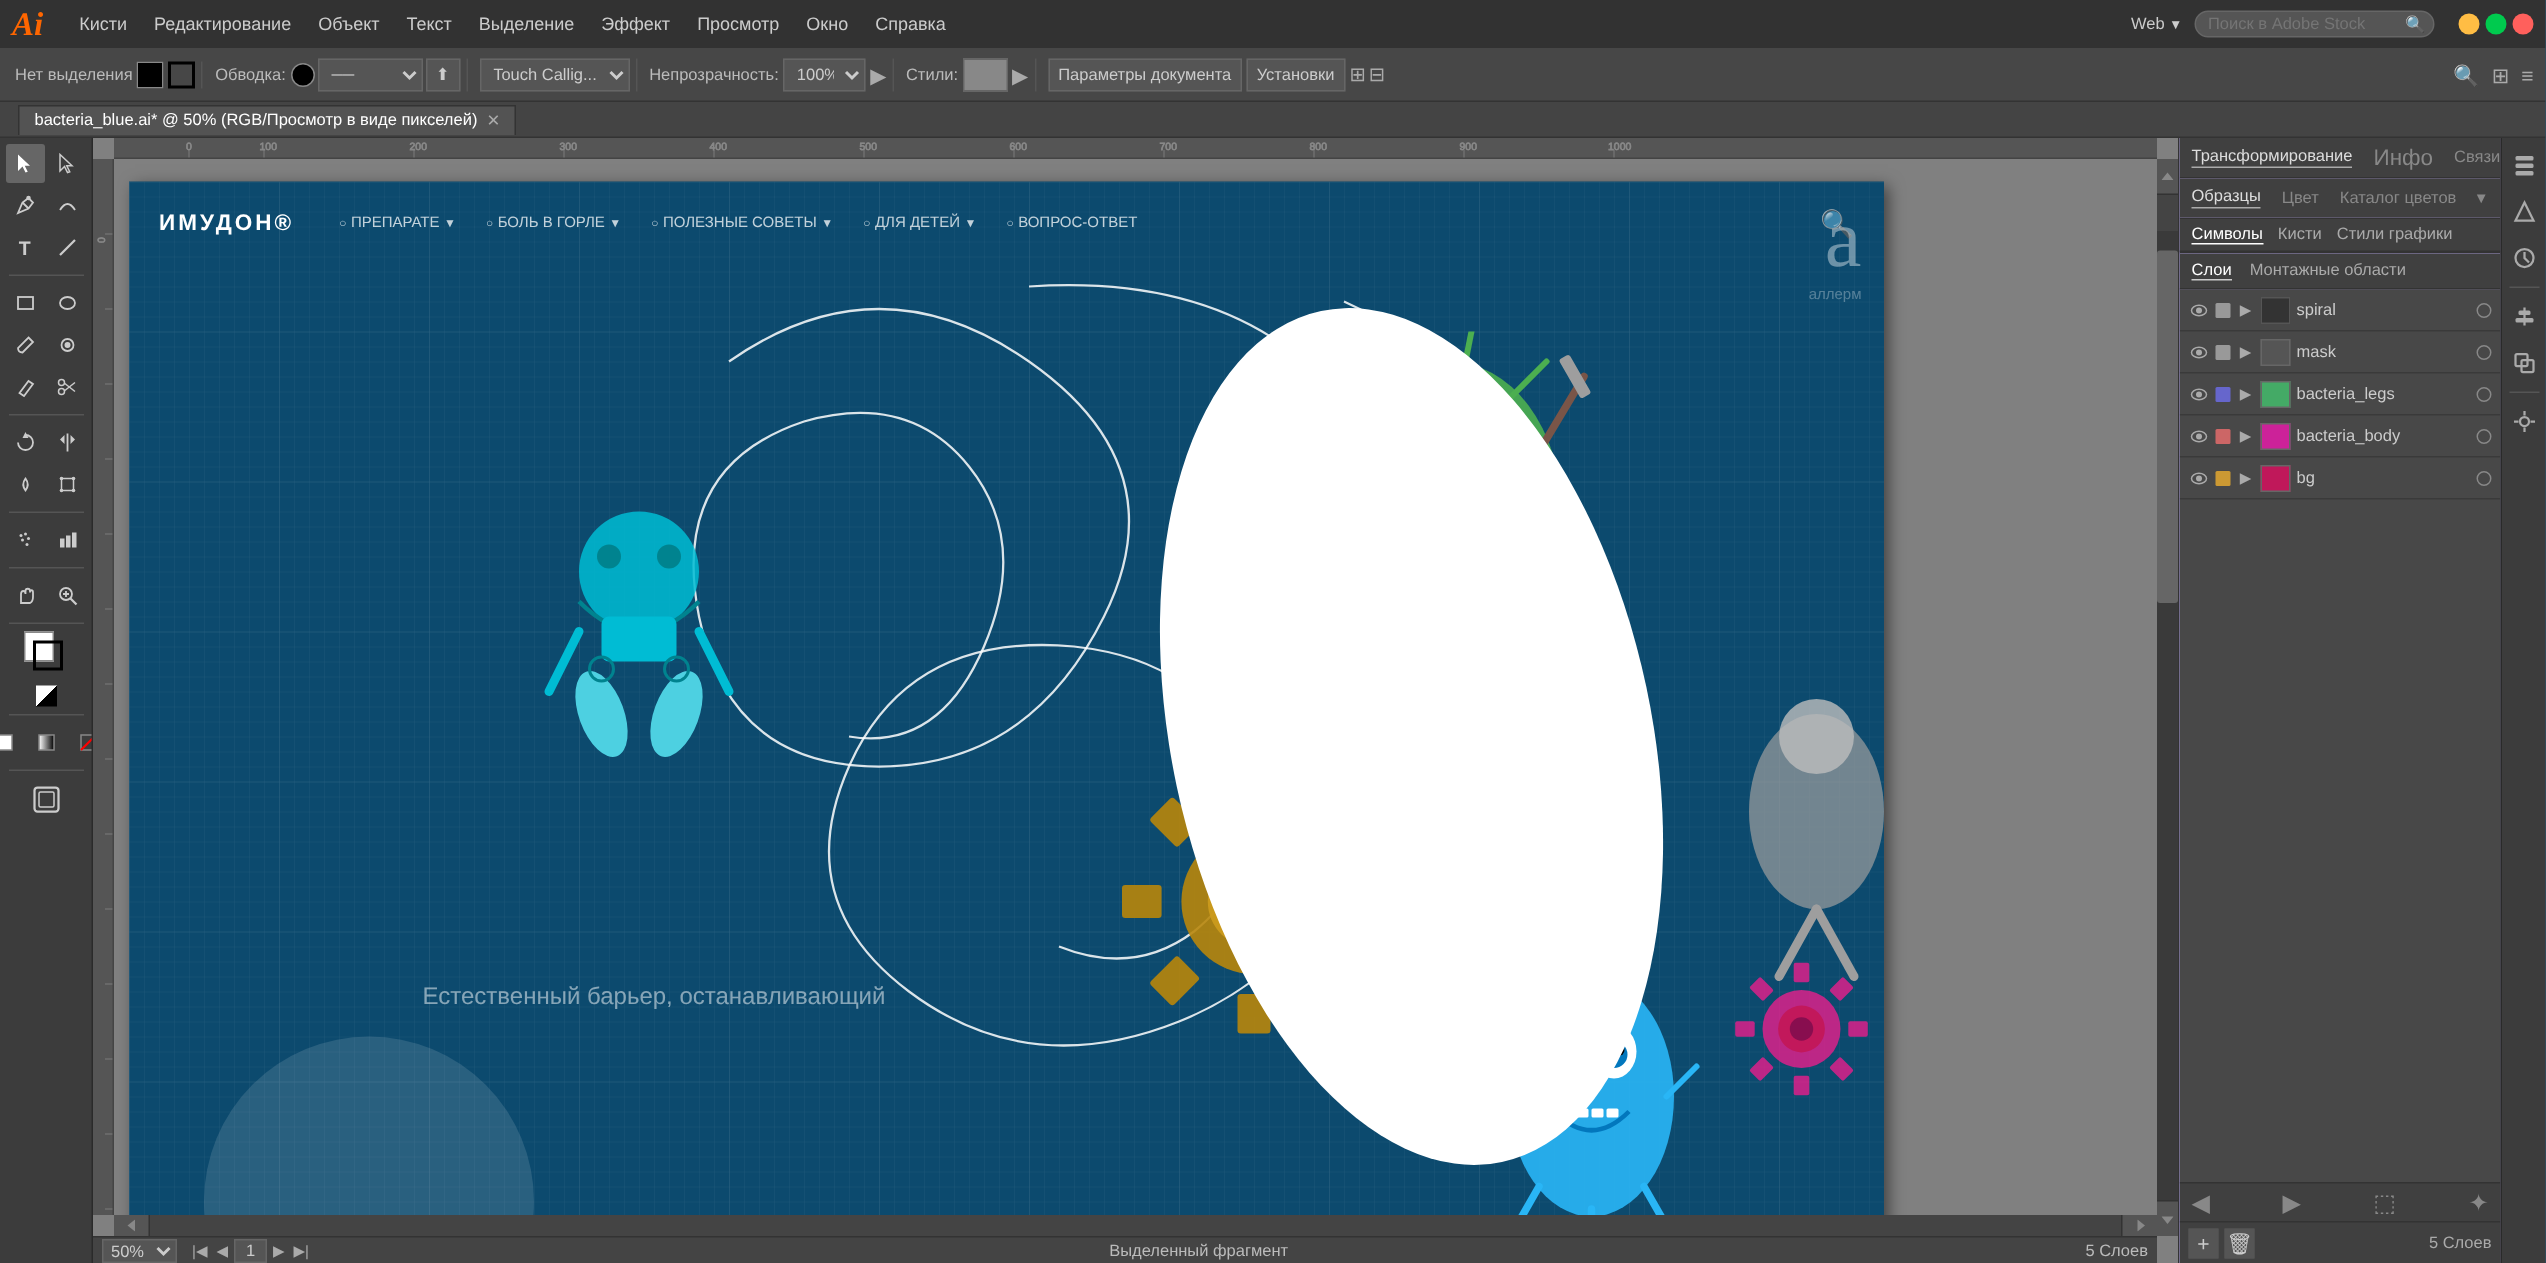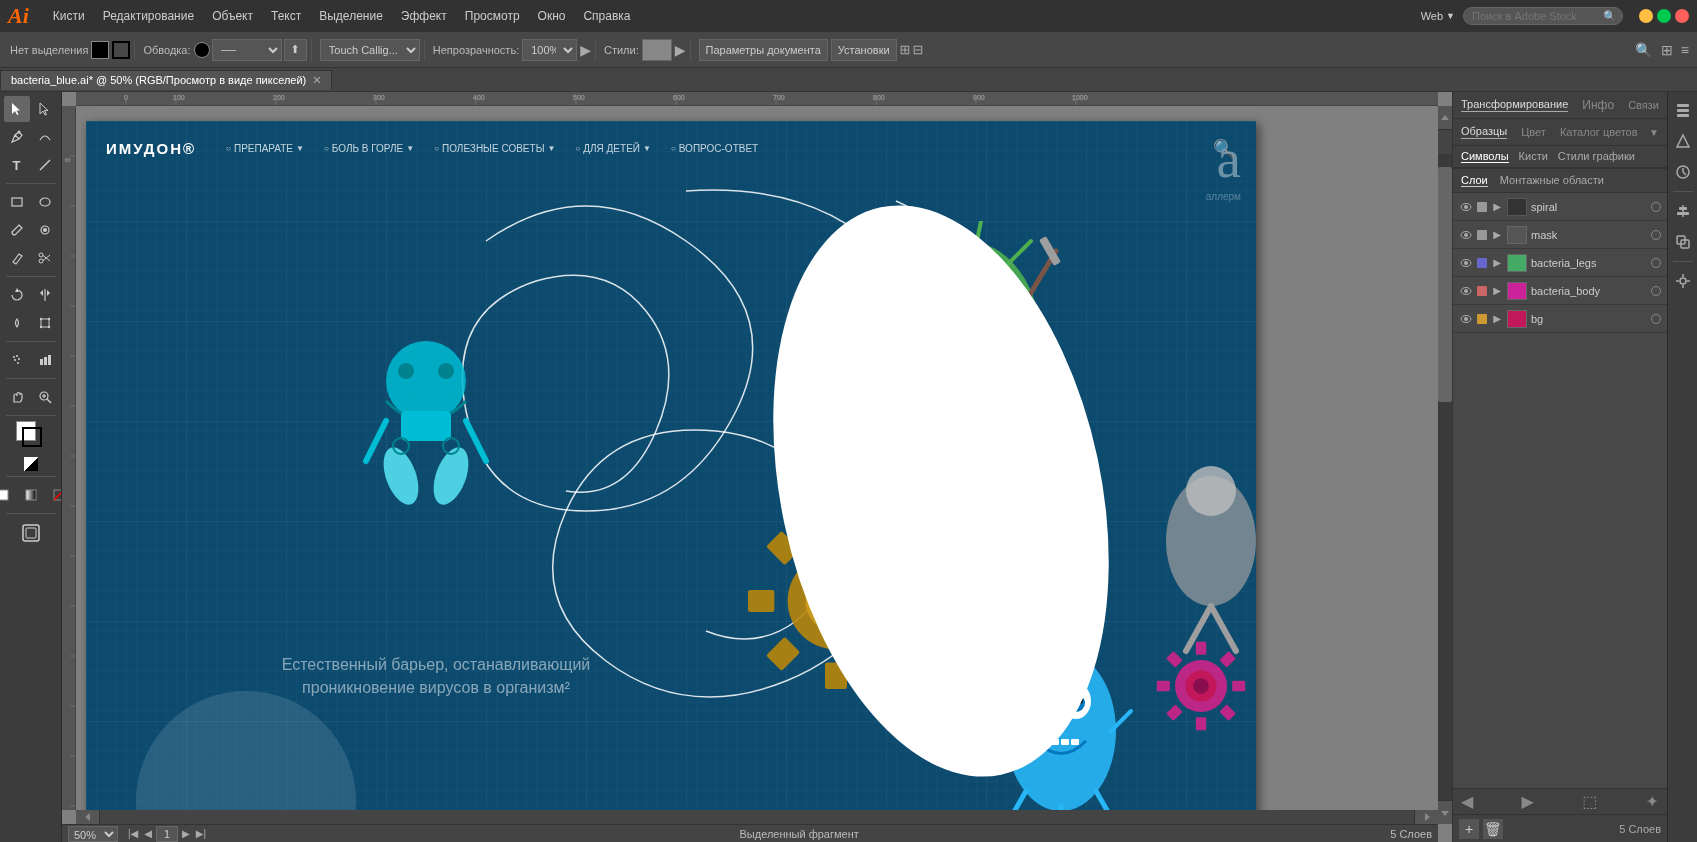--- a/index.html
+++ b/index.html
@@ -118,7 +118,7 @@
       background: #444;
       display: flex;
       align-items: center;
-      padding: 0 0;
+      padding: 0 12px;
       border-bottom: 1px solid #333;
     }
     .doc-tab {

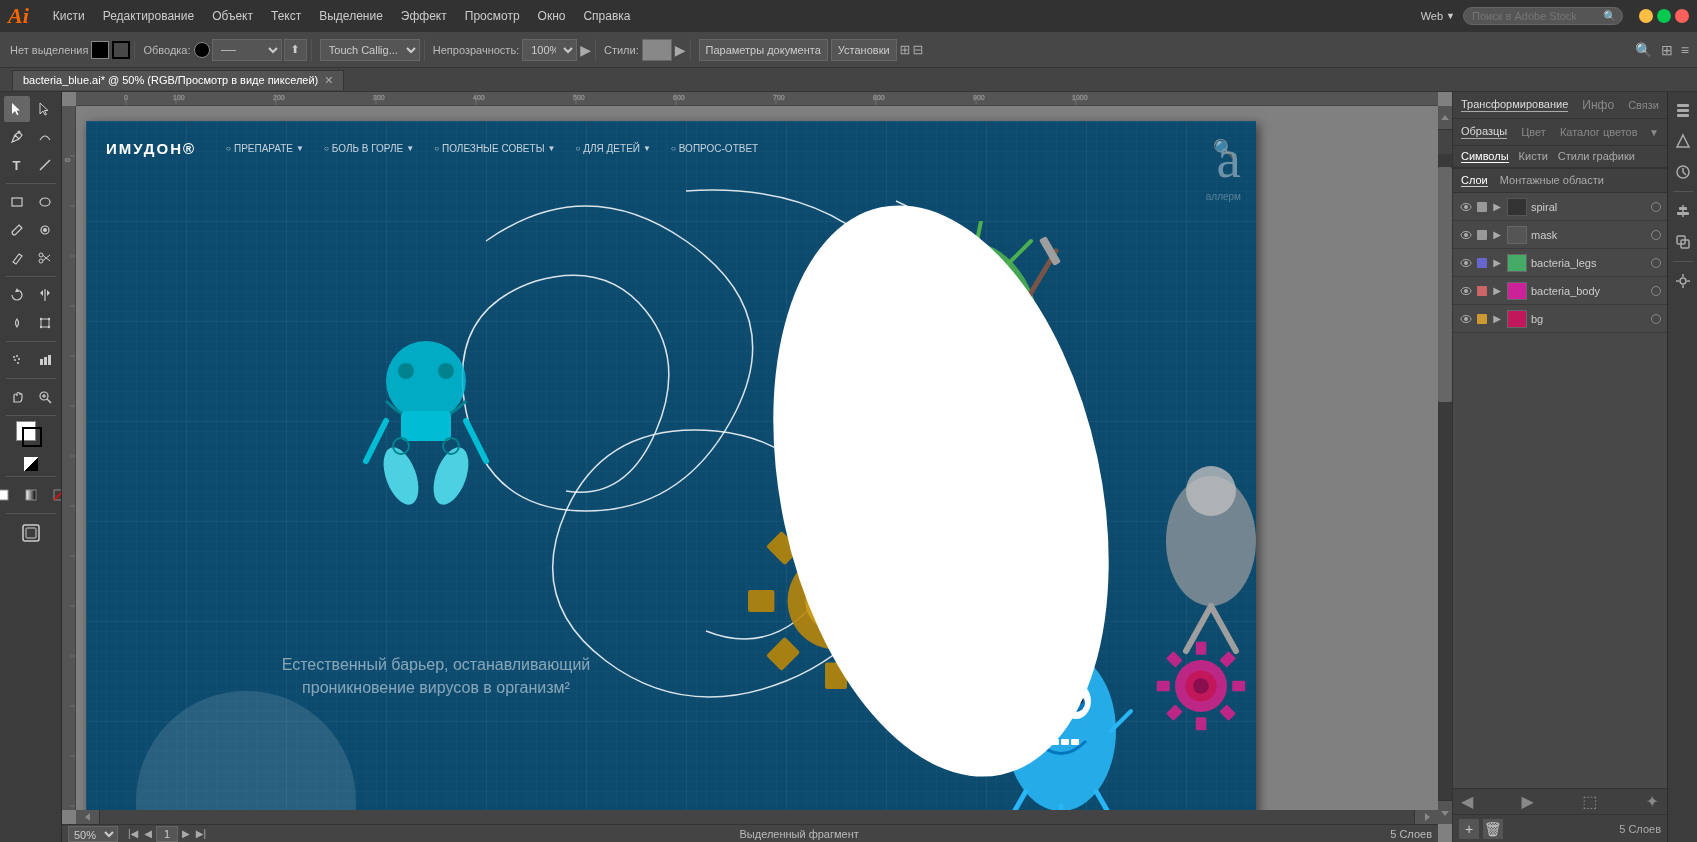--- a/index.html
+++ b/index.html
@@ -1013,7 +1013,7 @@
     <div class="stacked-panel">
       <div class="panel-title-bar">
         <span style="font-size:11px;color:#ddd;cursor:pointer;border-bottom:1px solid #aaa;padding-bottom:1px;">Трансформирование</span>
-        <span style="font-size:12px;color:#888;cursor:pointer;margin-left:8px;">Инфо</span>
+        <span style="font-size:15px;color:#888;cursor:pointer;margin-left:8px;">Инфо</span>
         <span style="font-size:11px;color:#888;cursor:pointer;margin-left:8px;">Связи</span>
         <span class="panel-collapse-btn" style="margin-left:auto;">▼</span>
       </div>

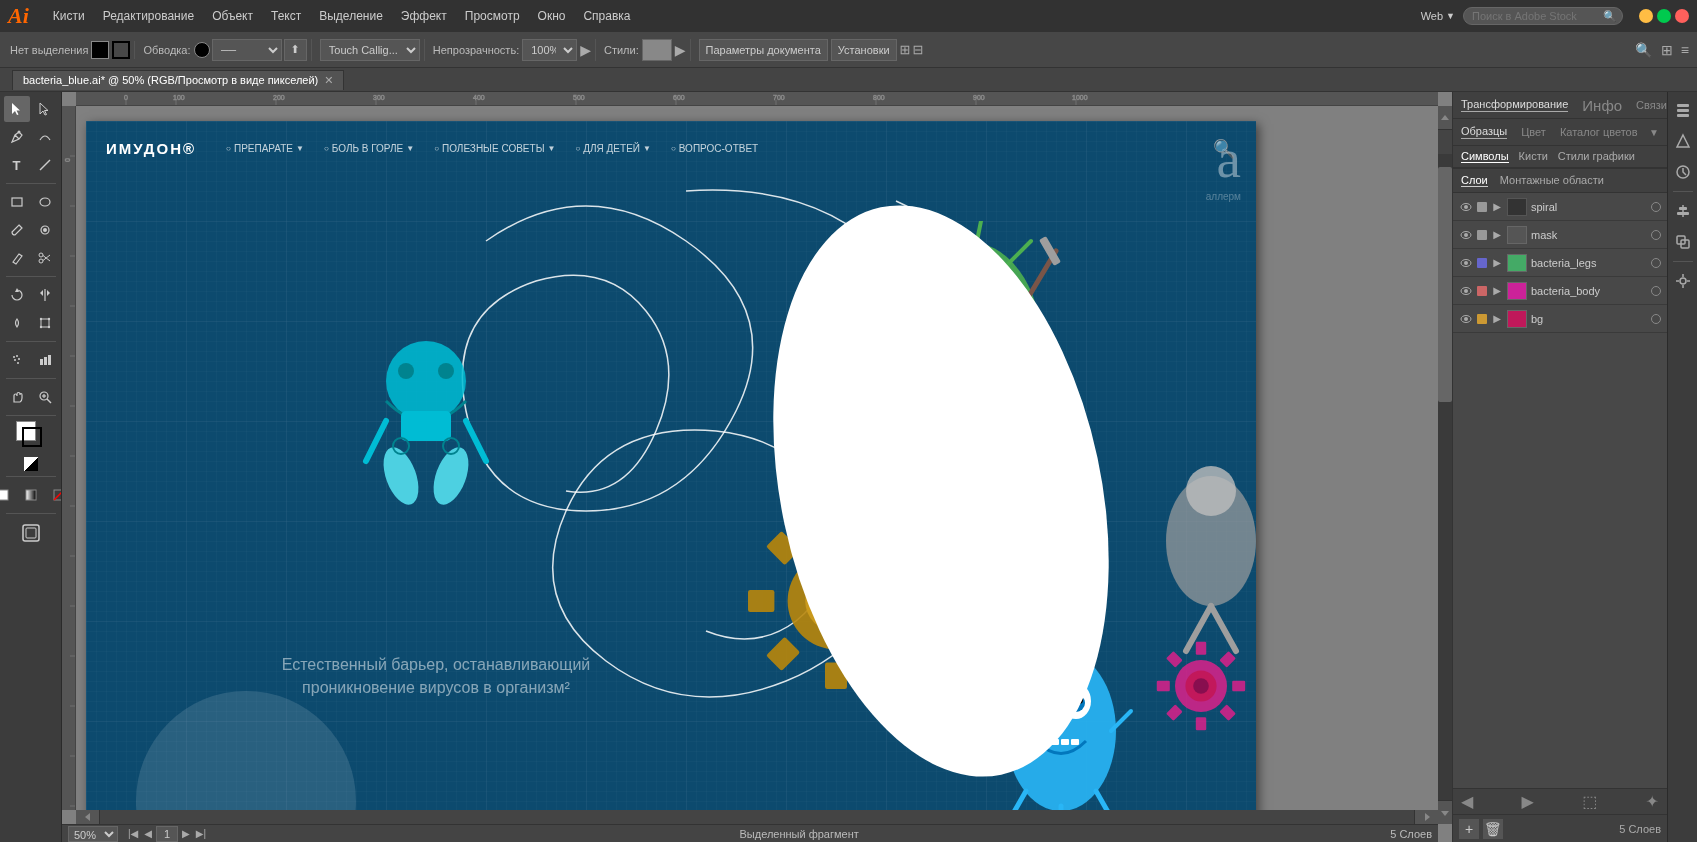--- a/index.html
+++ b/index.html
@@ -942,9 +942,6 @@
         <div style="position:absolute;top:535px;left:80px;color:rgba(255,255,255,0.5);font-size:16px;width:540px;text-align:center;">
           <span>Естественный барьер, останавливающий</span>
         </div>
-        <div style="position:absolute;top:558px;left:80px;color:rgba(255,255,255,0.5);font-size:16px;width:540px;text-align:center;">
-          <span>проникновение вирусов в организм²</span>
-        </div>
 
         <svg style="position:absolute;top:340px;left:1060px;width:130px;height:200px;" viewBox="0 0 130 200">
           <ellipse cx="65" cy="80" rx="45" ry="65" fill="#9e9e9e" opacity="0.7"></ellipse>

